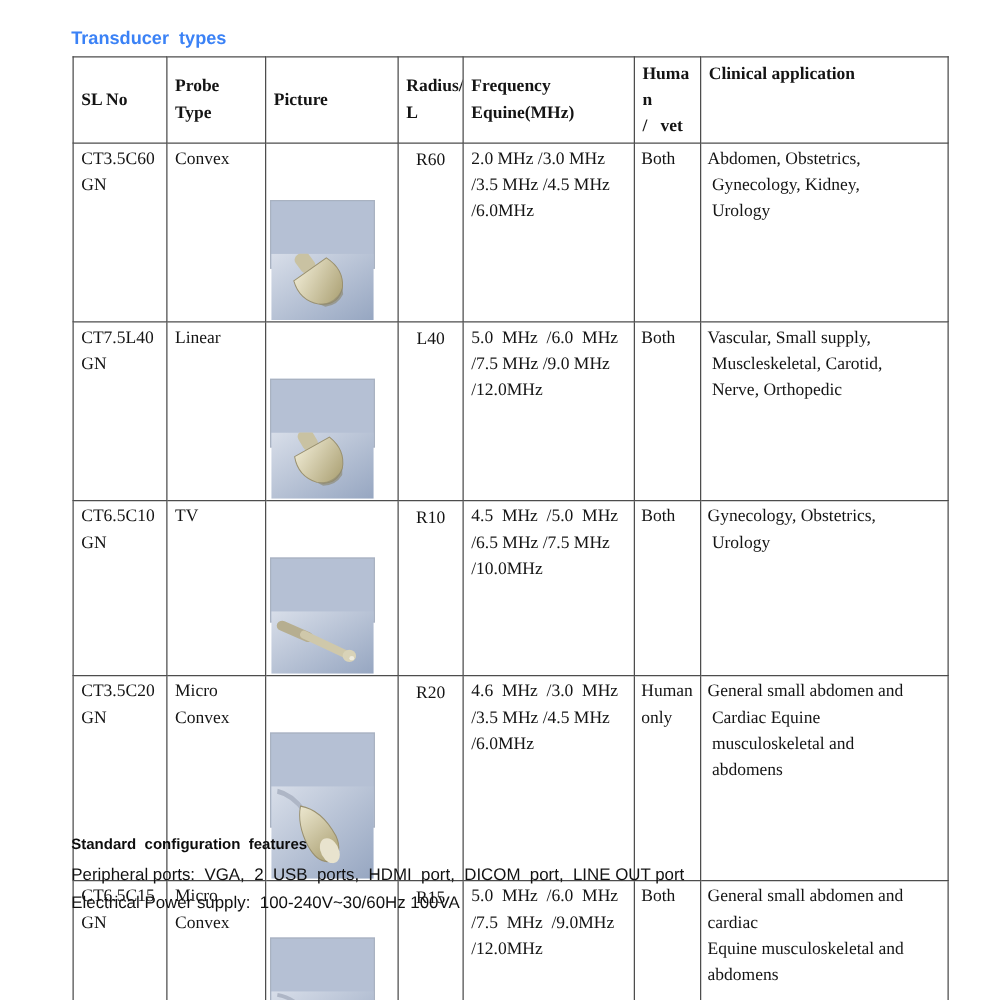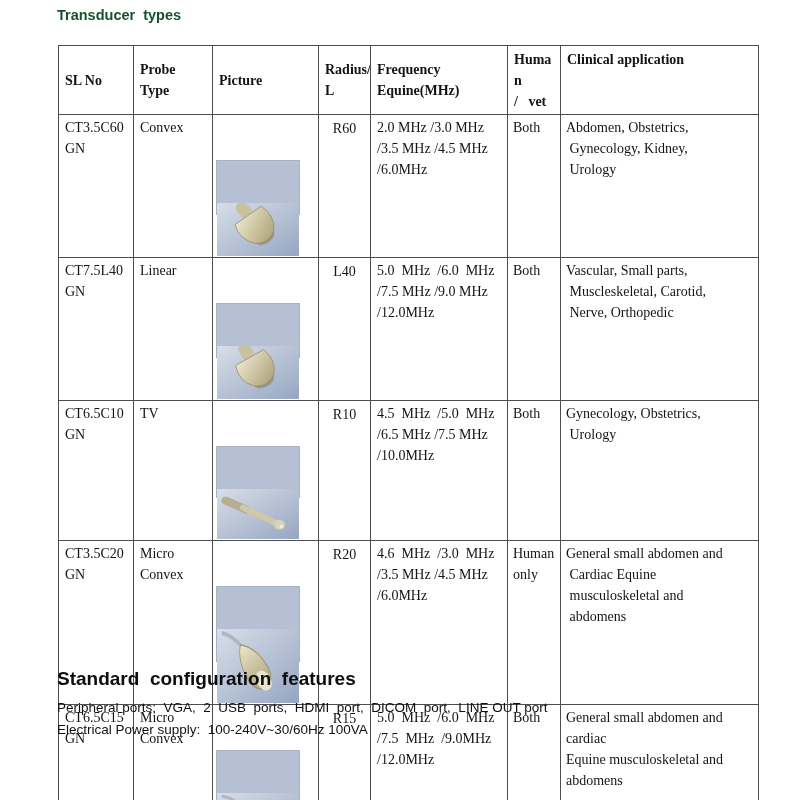--- a/index.html
+++ b/index.html
@@ -6,8 +6,8 @@
   html,body { margin:0; padding:0; background:#ffffff; }
   .page { position:relative; width:800px; height:800px; background:#fff; overflow:hidden;
           font-family:"Liberation Serif", serif; color:#141414; }
-  .doc-title { position:absolute; left:57px; top:7px; font-family:"Liberation Sans", sans-serif;
-               font-weight:bold; font-size:14.5px; color:#14532d; white-space:pre-wrap;text-align:right; }
+  .doc-title { position:absolute; left:57px; top:23px; font-family:"Liberation Sans", sans-serif;
+               font-weight:bold; font-size:14.5px; color:#3b82f6; white-space:pre-wrap;text-align:right; }
   table.spec { position:absolute; left:58px; top:45px; width:700px; border-collapse:collapse;
                table-layout:fixed; }
   .spec th, .spec td { border:1px solid #4d4d4d; font-size:14px; line-height:21px;

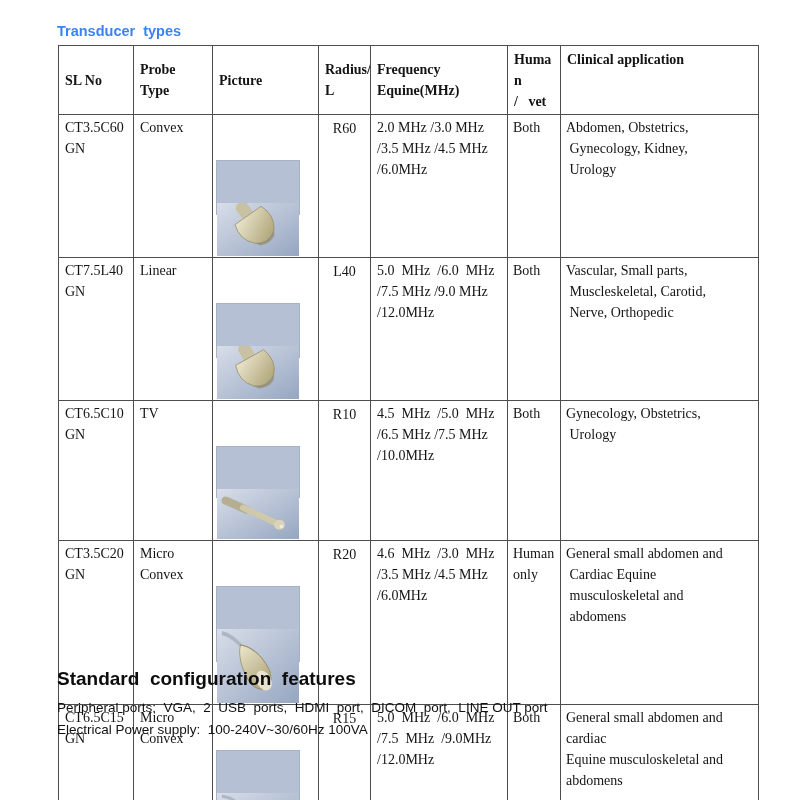--- a/index.html
+++ b/index.html
@@ -130,7 +130,7 @@
 /7.5 MHz /9.0 MHz
 /12.0MHz</td>
         <td class="c-hv">Both</td>
-        <td class="c-clin">Vascular, Small parts,
+        <td class="c-clin">Vascular, Small supply,
  Muscleskeletal, Carotid,
  Nerve, Orthopedic</td>
       </tr>

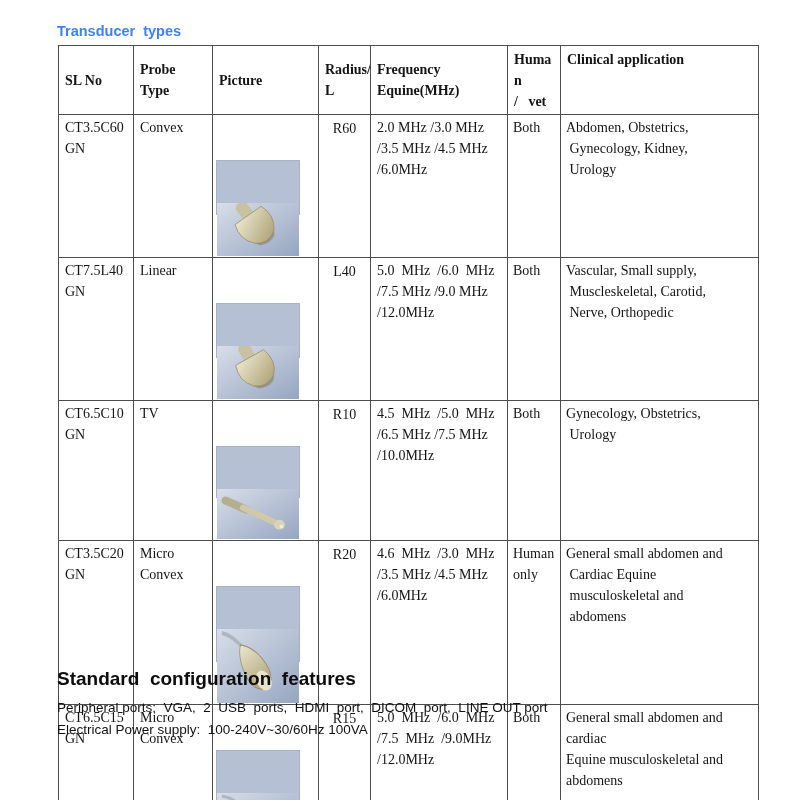--- a/index.html
+++ b/index.html
@@ -26,7 +26,7 @@
   .ph55 { height:55px; } .ph52 { height:52px; } .ph76 { height:76px; }
   .ph57 { height:57px; }
   .features { position:absolute; left:57px; top:668px; font-family:"Liberation Sans", sans-serif; }
-  .features-title { font-weight:bold; font-size:19px; color:#0d0d0d; white-space:pre-wrap; }
+  .features-title { font-weight:bold; font-size:12px; color:#0d0d0d; white-space:pre-wrap; }
   .feature-item { font-size:13.5px; line-height:22px; color:#111;
                   white-space:pre-wrap; }
   .features-list { margin-top:7px; }

